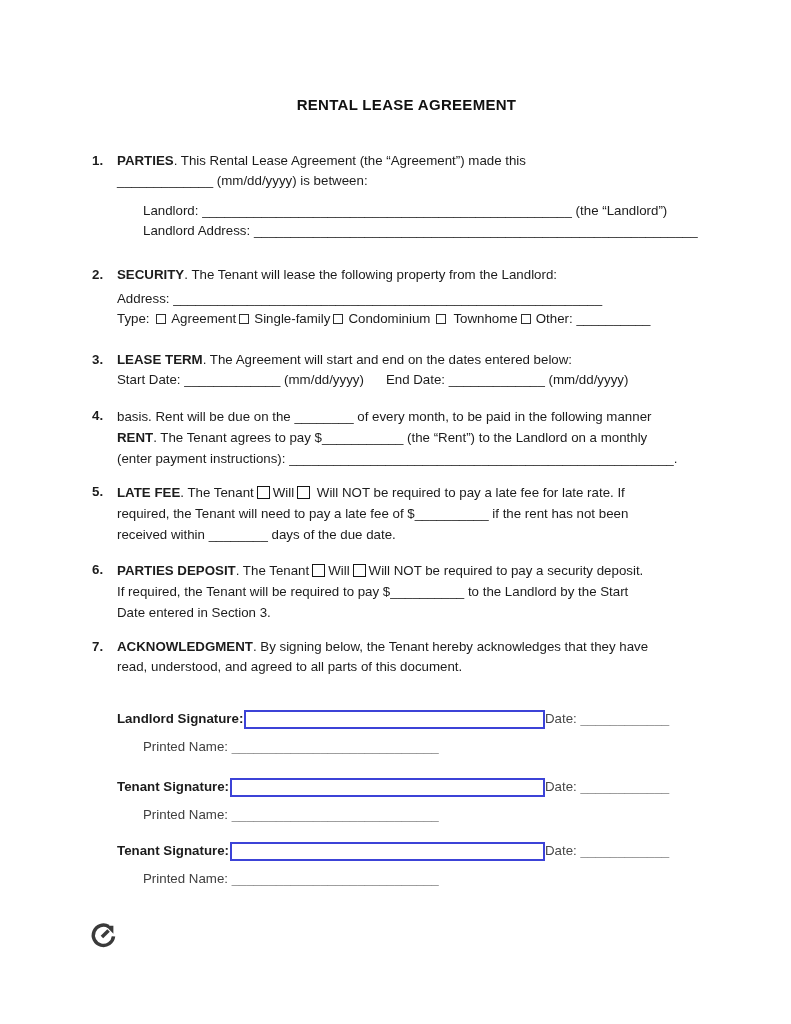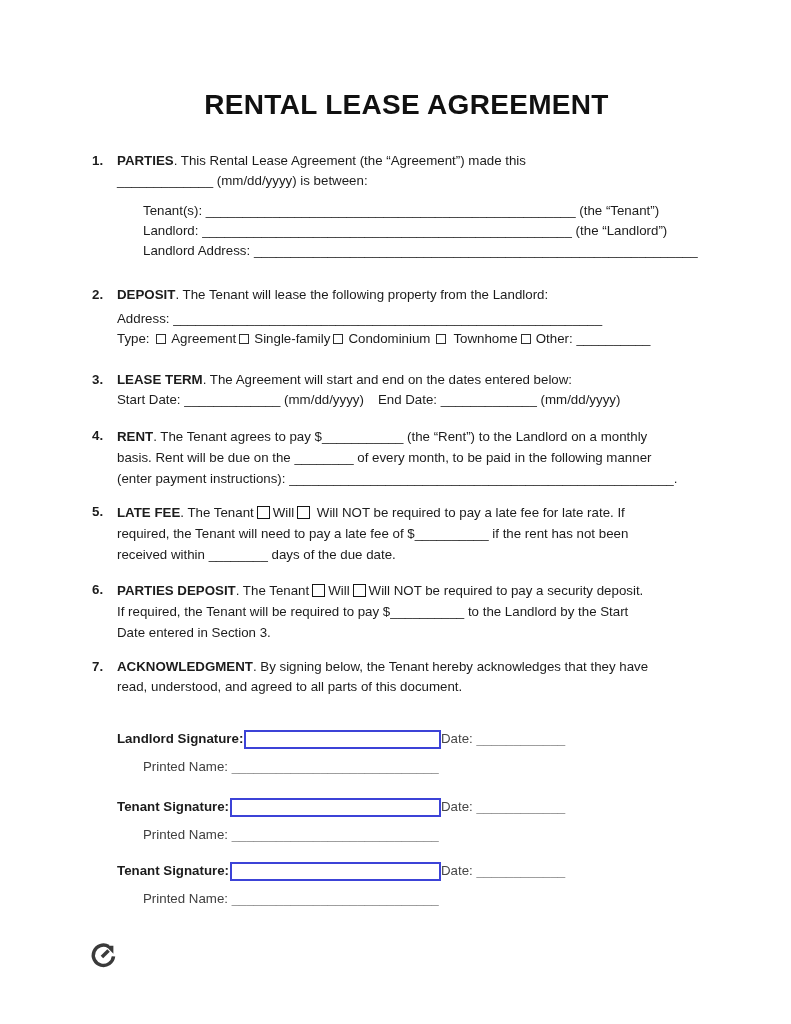--- a/index.html
+++ b/index.html
@@ -14,7 +14,7 @@
   }
   .page { padding: 92px 70px 0 92px; }
   .doc-title {
-    font-size: 28px; font-weight: bold; text-align: center;
+    font-size: 15px; font-weight: bold; text-align: center;
     letter-spacing: 0.3px; color: #111; margin: 0;
     line-height: 26px;
   }

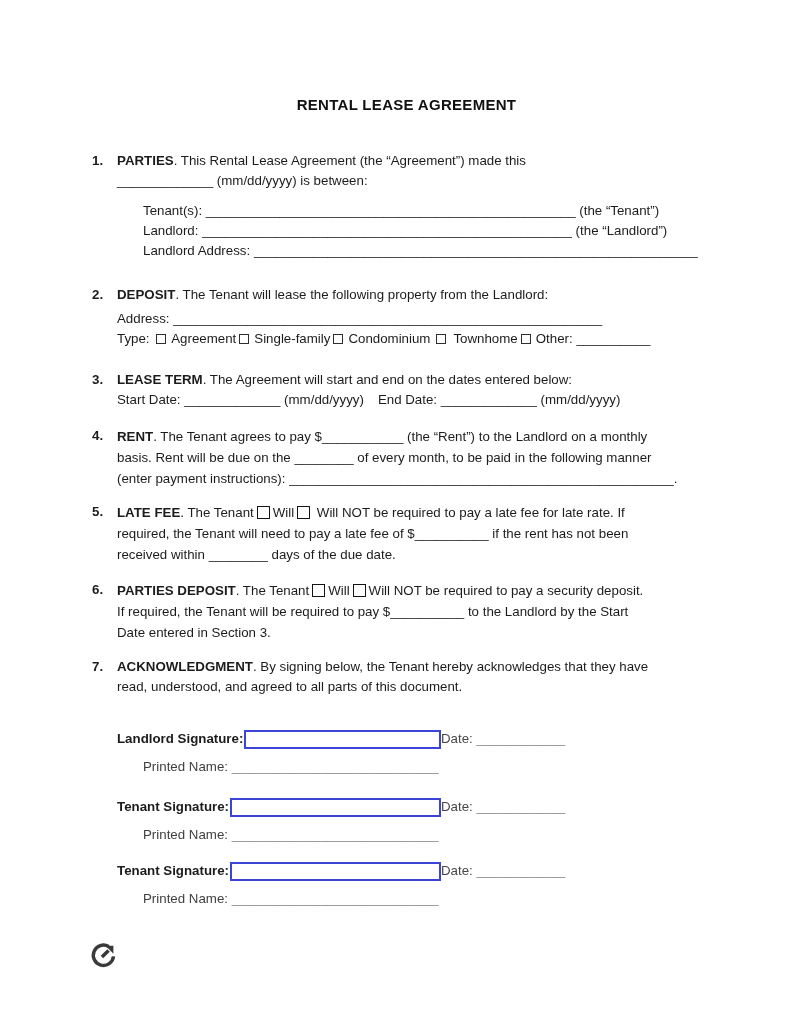--- a/index.html
+++ b/index.html
@@ -78,7 +78,6 @@
       <div class="line"><span class="bold">PARTIES</span><span>. This Rental Lease Agreement (the “Agreement”) made this</span></div>
       <div class="line"><span>_____________ (mm/dd/yyyy) is between:</span></div>
       <div class="indent mt10">
-        <div class="line"><span>Tenant(s): </span><span>__________________________________________________</span><span> (the “Tenant”)</span></div>
         <div class="line"><span>Landlord: </span><span>__________________________________________________</span><span> (the “Landlord”)</span></div>
         <div class="line"><span>Landlord Address: </span><span>____________________________________________________________</span></div>
       </div>

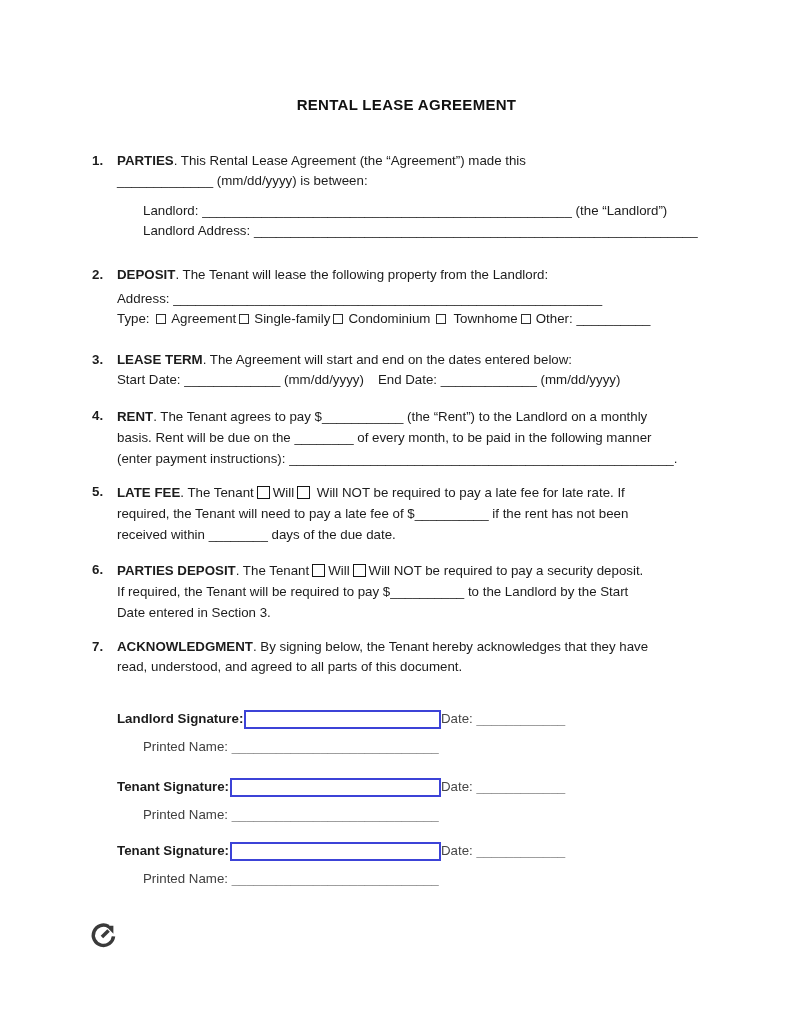--- a/index.html
+++ b/index.html
@@ -87,7 +87,7 @@
   <div class="section s-property">
     <span class="sec-num">2.</span>
     <div class="sec-body">
-      <div class="line"><span class="bold">DEPOSIT</span><span>. The Tenant will lease the following property from the Landlord:</span></div>
+      <div class="line"><span class="bold">SECURITY</span><span>. The Tenant will lease the following property from the Landlord:</span></div>
       <div class="line mt15"><span>Address: </span><span>__________________________________________________________</span></div>
       <div class="line"><span>Type: </span><span class="cb-sm"></span><span>Agreement</span><span class="cb-sm"></span><span>Single-family</span><span class="cb-sm"></span><span>Condominium</span><span class="cb-sm" style="margin-left:6px;margin-right:7px;"></span><span>Townhome</span><span class="cb-sm"></span><span>Other: </span><span>__________</span></div>
     </div>

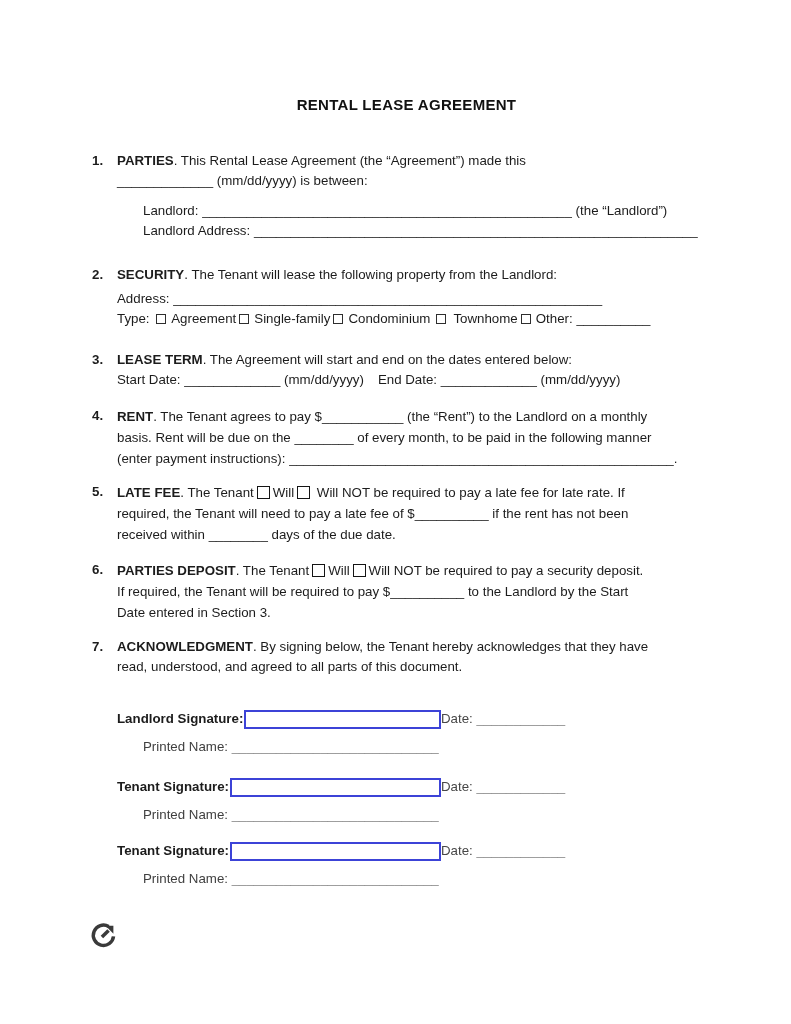--- a/index.html
+++ b/index.html
@@ -44,7 +44,7 @@
     border: 1.7px solid #141414; background: #fff;
     vertical-align: -2px; margin: 0 3px;
   }
-  .end-date-group { margin-left: 14px; }
+  .end-date-group { margin-left: 22px; }
   .sig-area { margin-left: 25px; }
   .sig-row { display: flex; align-items: center; white-space: pre; }
   .sig-row-1 { margin-top: 32px; }

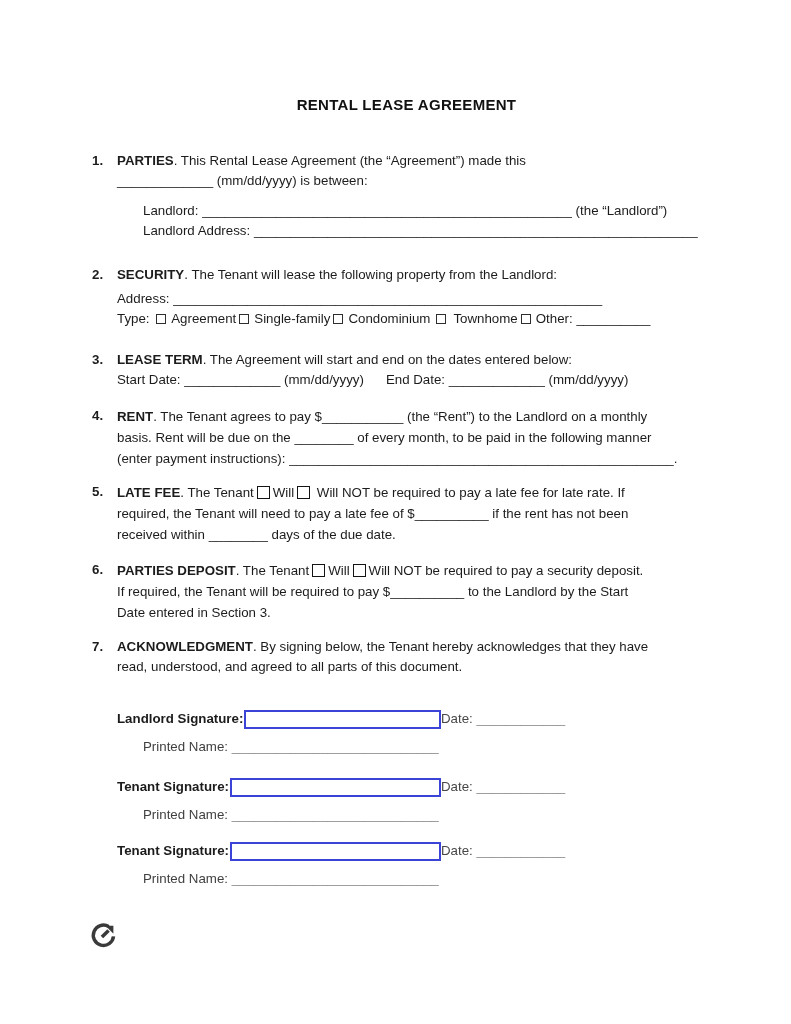--- a/index.html
+++ b/index.html
@@ -104,8 +104,8 @@
   <div class="section s-rent lh21">
     <span class="sec-num">4.</span>
     <div class="sec-body">
+      <div class="line"><span>basis. Rent will be due on the </span><span>________</span><span> of every month, to be paid in the following manner</span></div>
       <div class="line"><span class="bold">RENT</span><span>. The Tenant agrees to pay $</span><span>___________</span><span> (the “Rent”) to the Landlord on a monthly</span></div>
-      <div class="line"><span>basis. Rent will be due on the </span><span>________</span><span> of every month, to be paid in the following manner</span></div>
       <div class="line"><span>(enter payment instructions): </span><span>____________________________________________________</span><span>.</span></div>
     </div>
   </div>

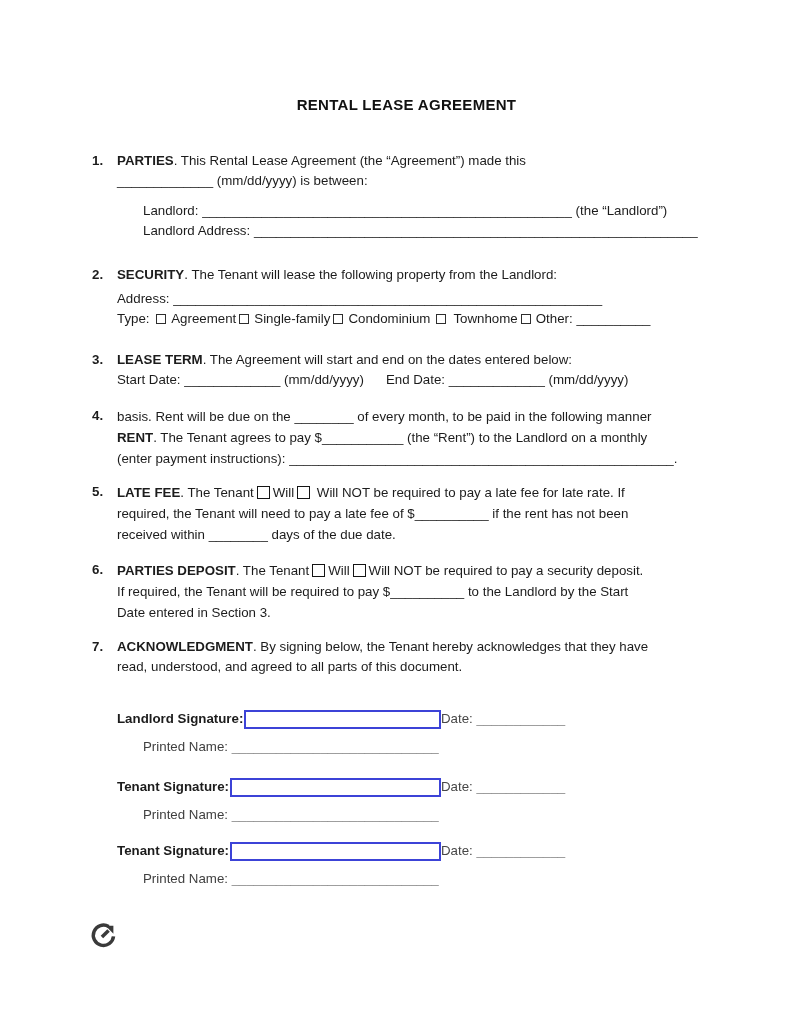--- a/index.html
+++ b/index.html
@@ -50,7 +50,7 @@
   .sig-row-1 { margin-top: 32px; }
   .sig-row-2 { margin-top: 20px; }
   .sig-row-3 { margin-top: 16px; }
-  .sig-left { display: flex; align-items: center; width: 324px; flex: none; }
+  .sig-left { display: flex; align-items: center; width: 428px; flex: none; }
   .sig-label { font-weight: bold; white-space: pre; line-height: 20px; }
   .sig-input {
     flex: 1; min-width: 0; height: 19px; margin-left: 1px;

